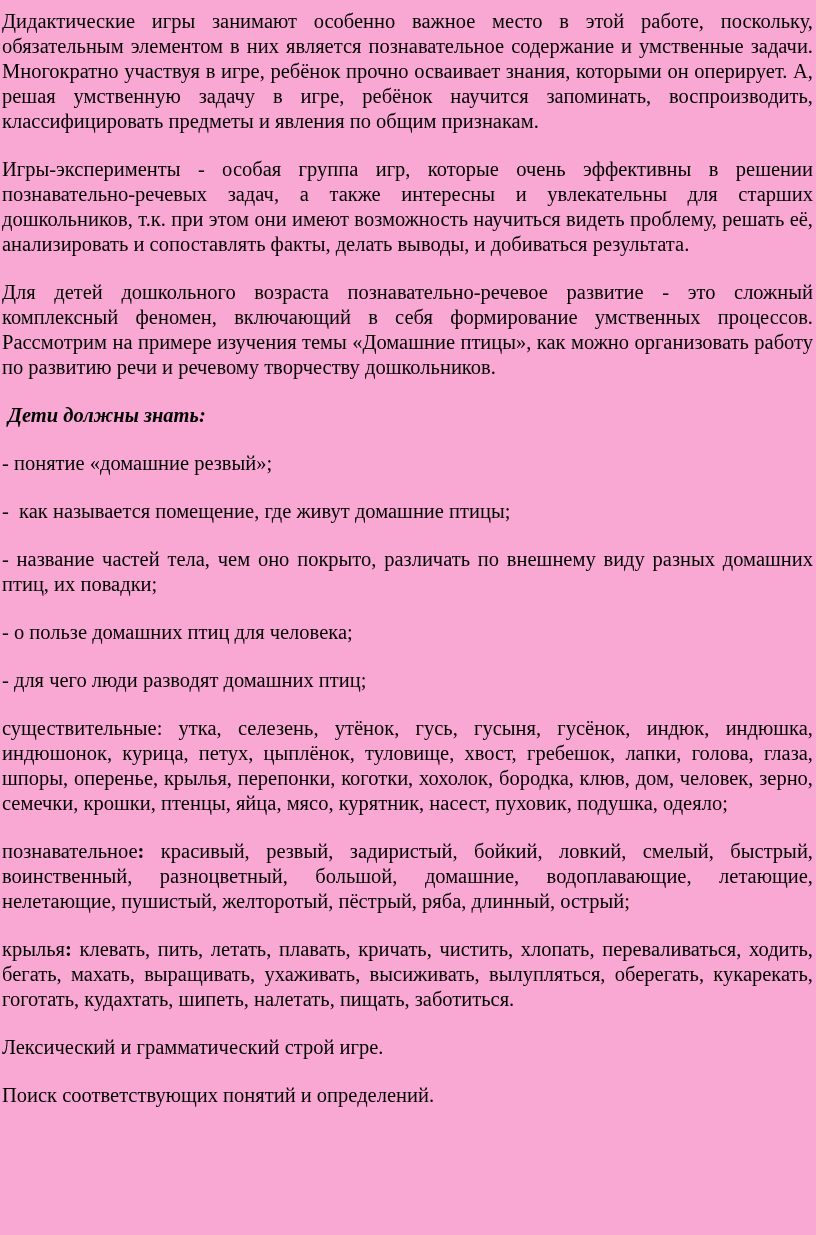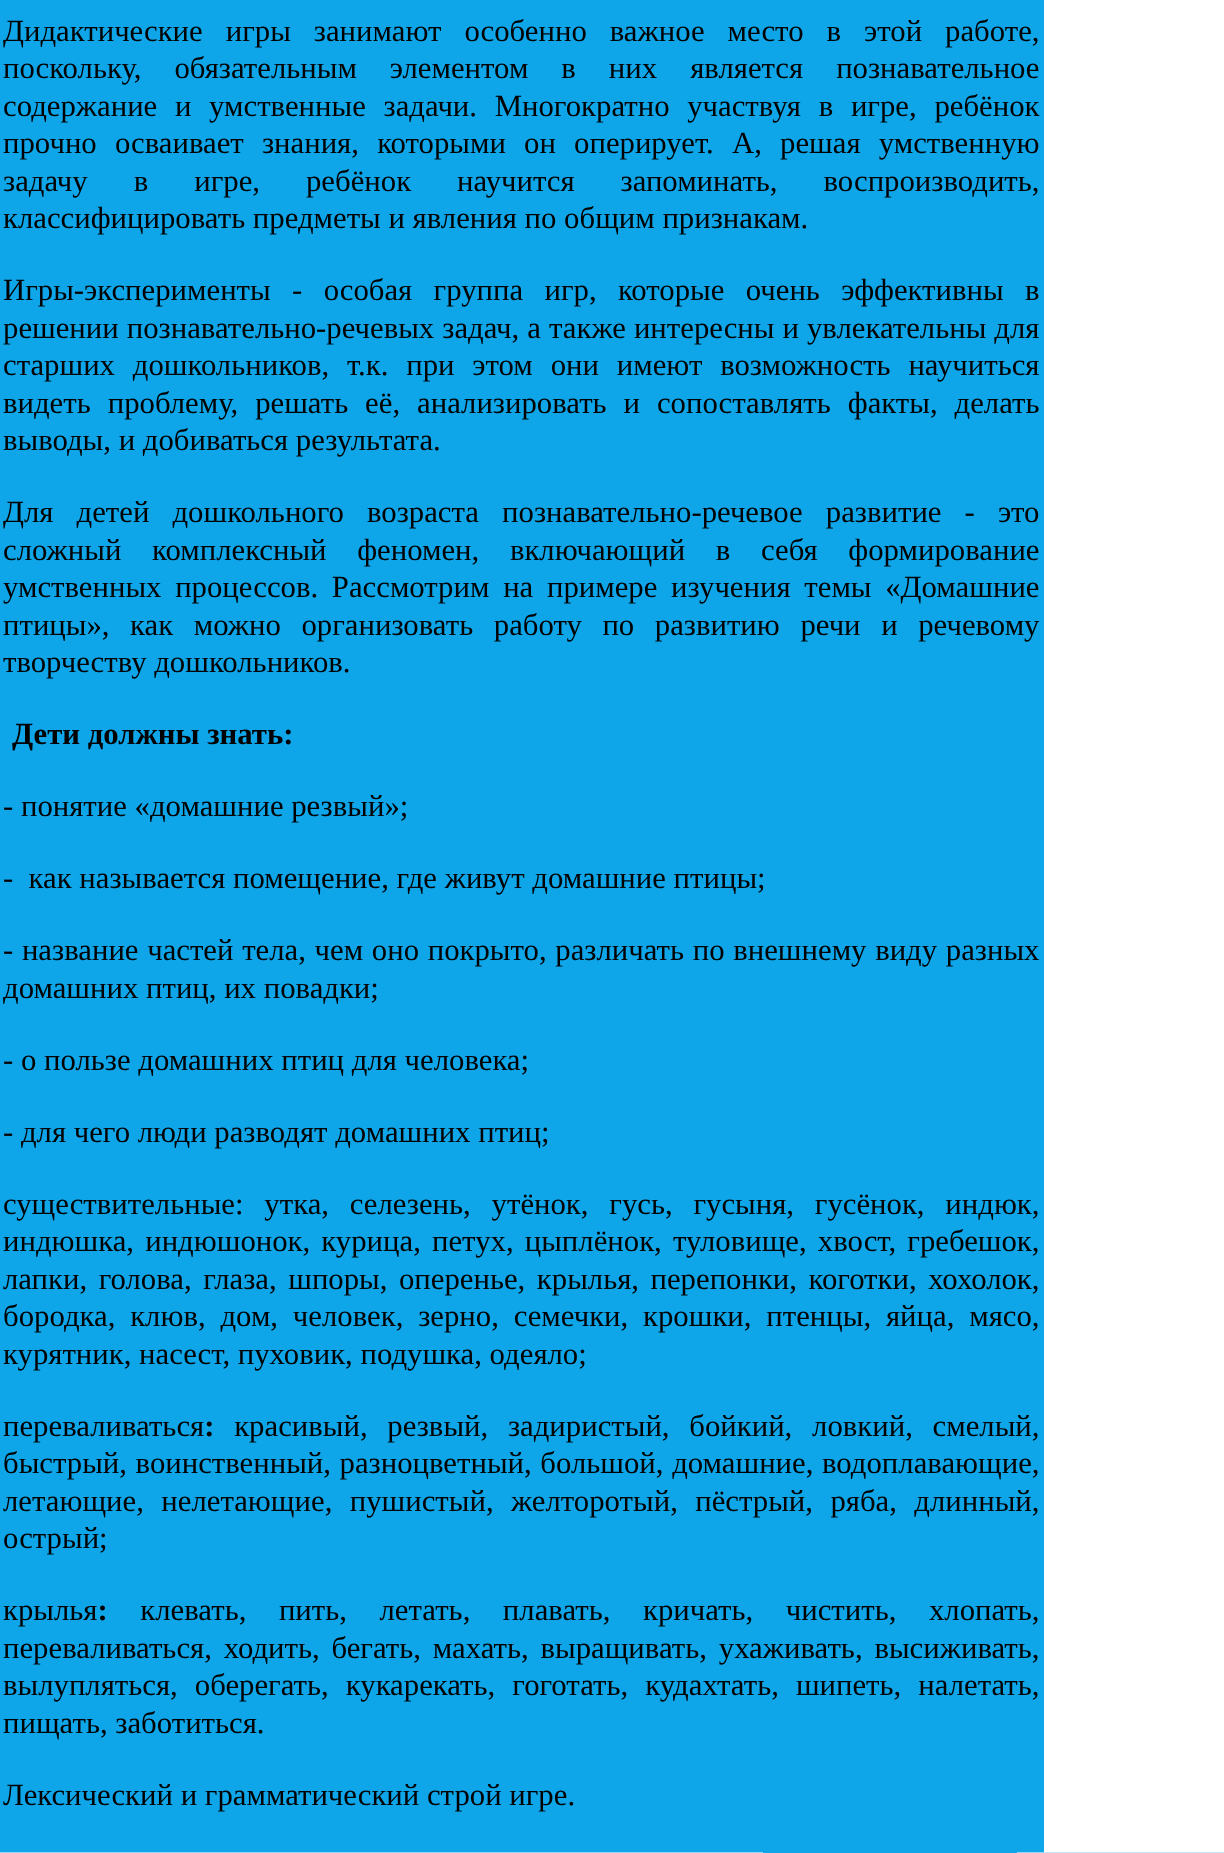--- a/index.html
+++ b/index.html
@@ -17,10 +17,10 @@
   }
   .page {
     box-sizing: border-box;
-    width: 696px;
+    width: 816px;
     height: 1235px;
     padding: 9px 3px 0 2px;
-    background: #0ea5e9;
+    background: #f9a8d4;
   }
   .para {
     margin: 0 0 23px 0;

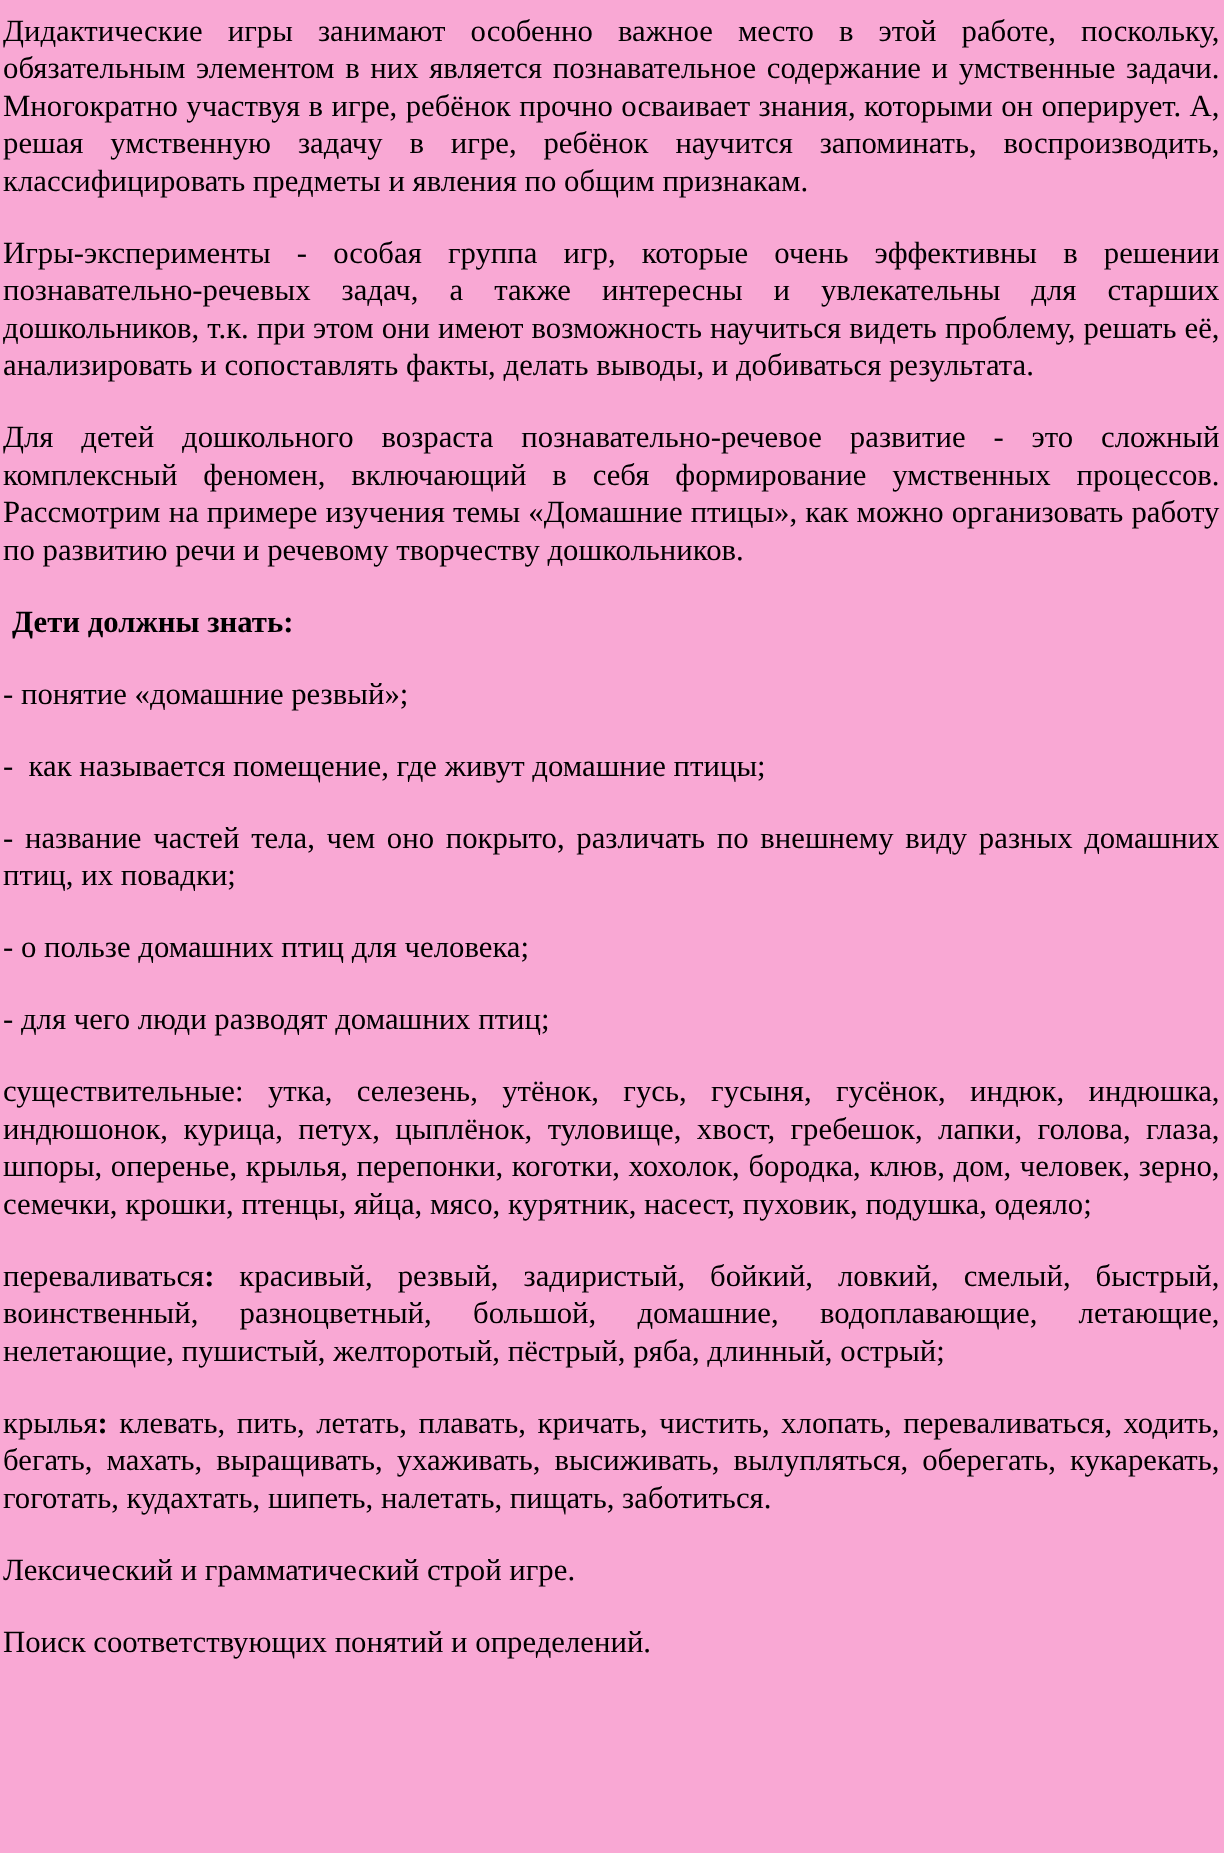--- a/index.html
+++ b/index.html
@@ -32,6 +32,7 @@
   }
   .heading {
     font-weight: bold;
+    font-style: italic;
   }
   .indent {
     padding-left: 6px;

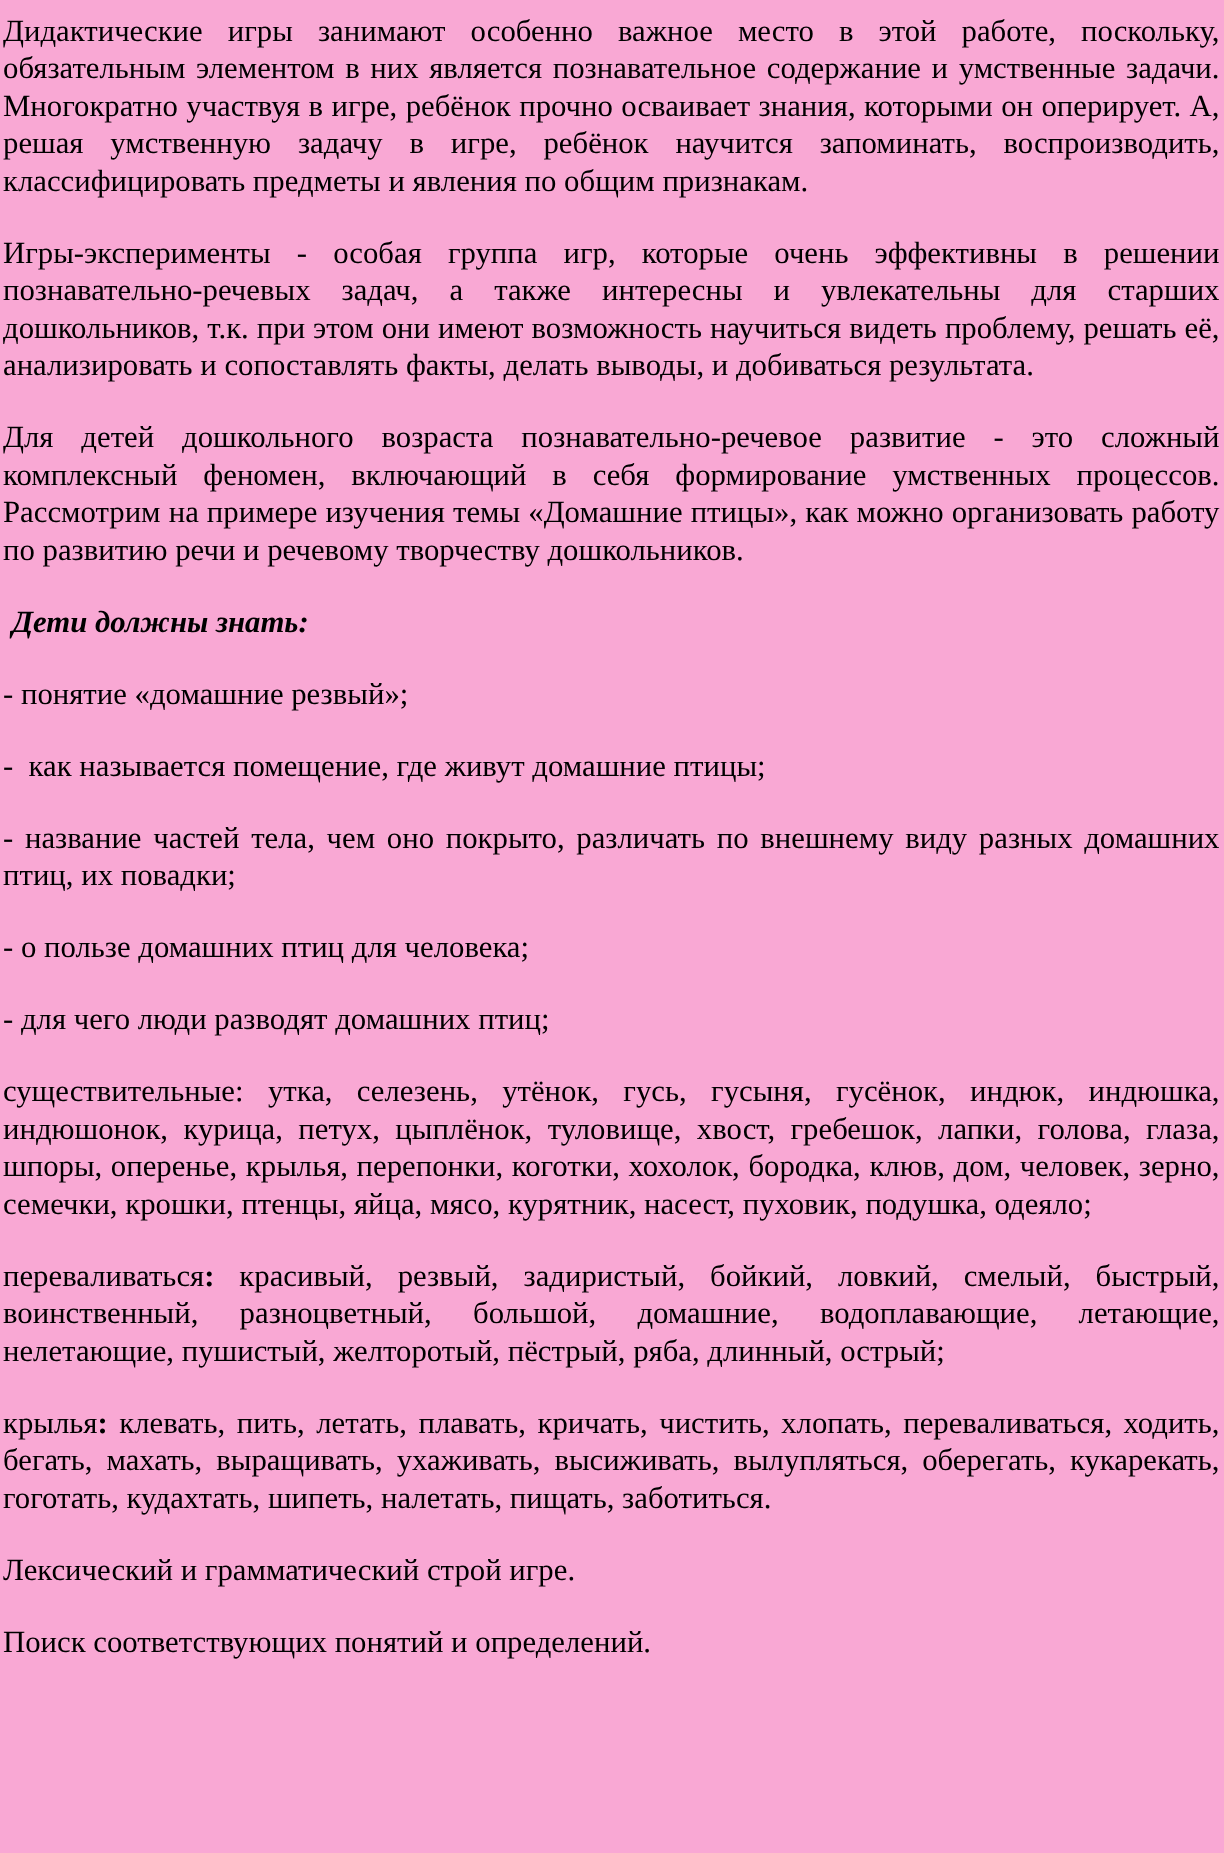--- a/index.html
+++ b/index.html
@@ -68,7 +68,7 @@
 
   <p class="para just"><span>существительные</span><span>:</span><span> утка, селезень, утёнок, гусь, гусыня, гусёнок, индюк, индюшка, индюшонок, курица, петух, цыплёнок, туловище, хвост, гребешок, лапки, голова, глаза, шпоры, оперенье, крылья, перепонки, коготки, хохолок, бородка, клюв, дом, человек, зерно, семечки, крошки, птенцы, яйца, мясо, курятник, насест, пуховик, подушка, одеяло;</span></p>
 
-  <p class="para just"><span>переваливаться</span><span class="bc">:</span><span> красивый, резвый, задиристый, бойкий, ловкий, смелый, быстрый, воинственный, разноцветный, большой, домашние, водоплавающие, летающие, нелетающие, пушистый, желторотый, пёстрый, ряба, длинный, острый;</span></p>
+  <p class="para just"><span>познавательное</span><span class="bc">:</span><span> красивый, резвый, задиристый, бойкий, ловкий, смелый, быстрый, воинственный, разноцветный, большой, домашние, водоплавающие, летающие, нелетающие, пушистый, желторотый, пёстрый, ряба, длинный, острый;</span></p>
 
   <p class="para just"><span>крылья</span><span class="bc">:</span><span> клевать, пить, летать, плавать, кричать, чистить, хлопать, переваливаться, ходить, бегать, махать, выращивать, ухаживать, высиживать, вылупляться, оберегать, кукарекать, гоготать, кудахтать, шипеть, налетать, пищать, заботиться.</span></p>
 

